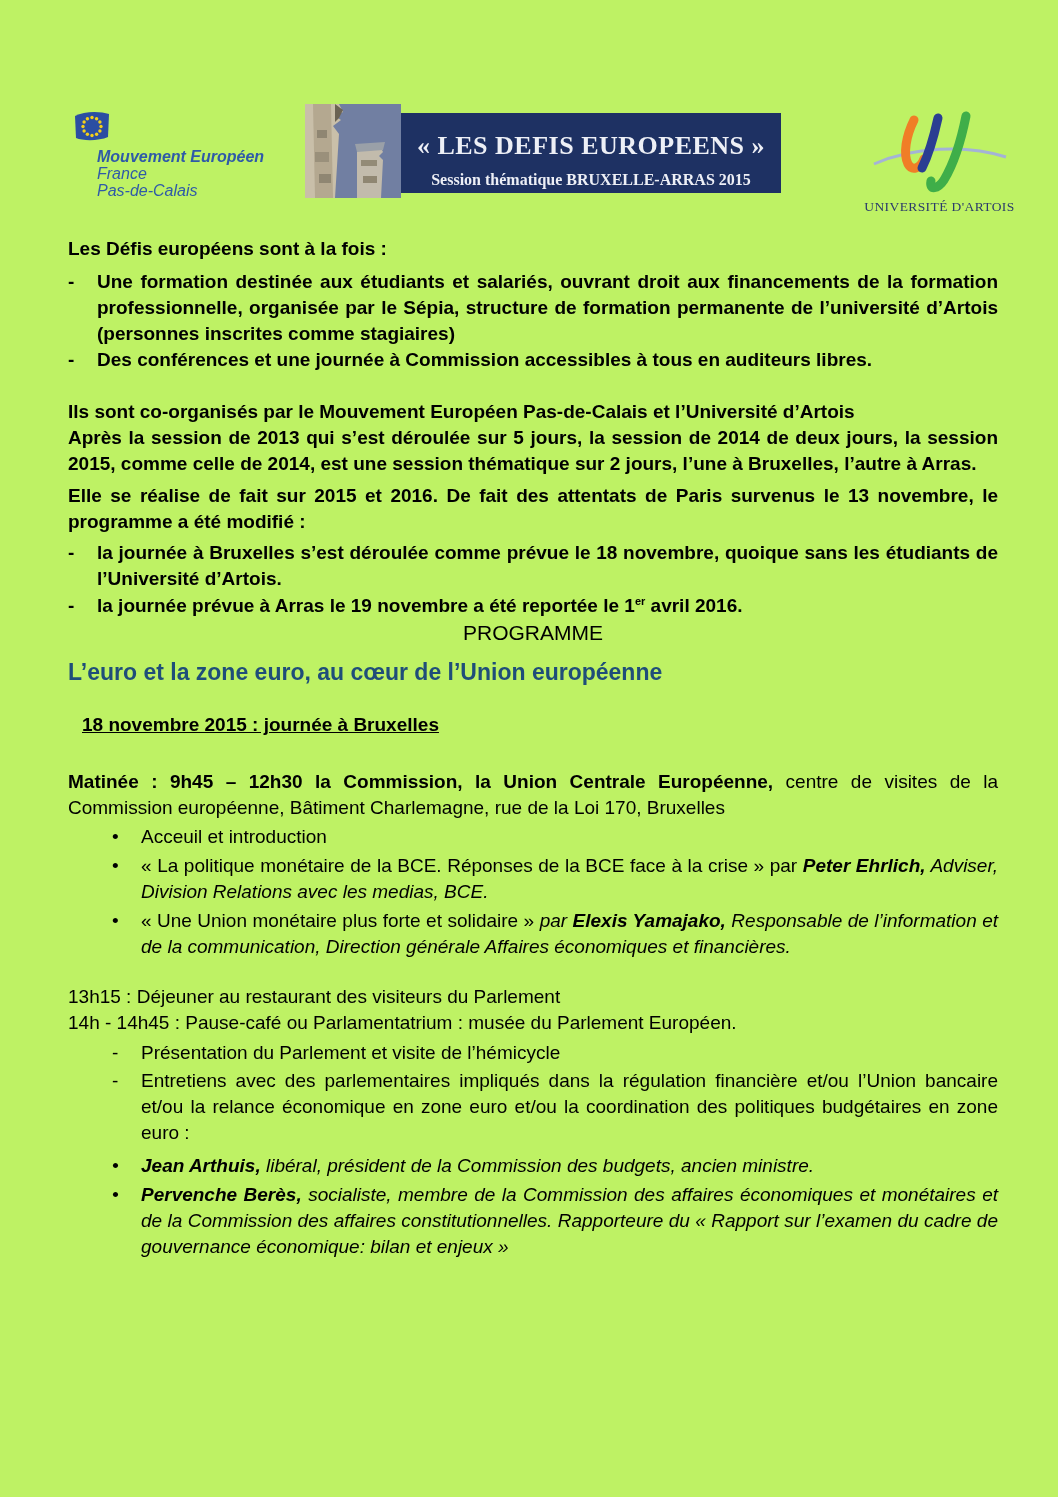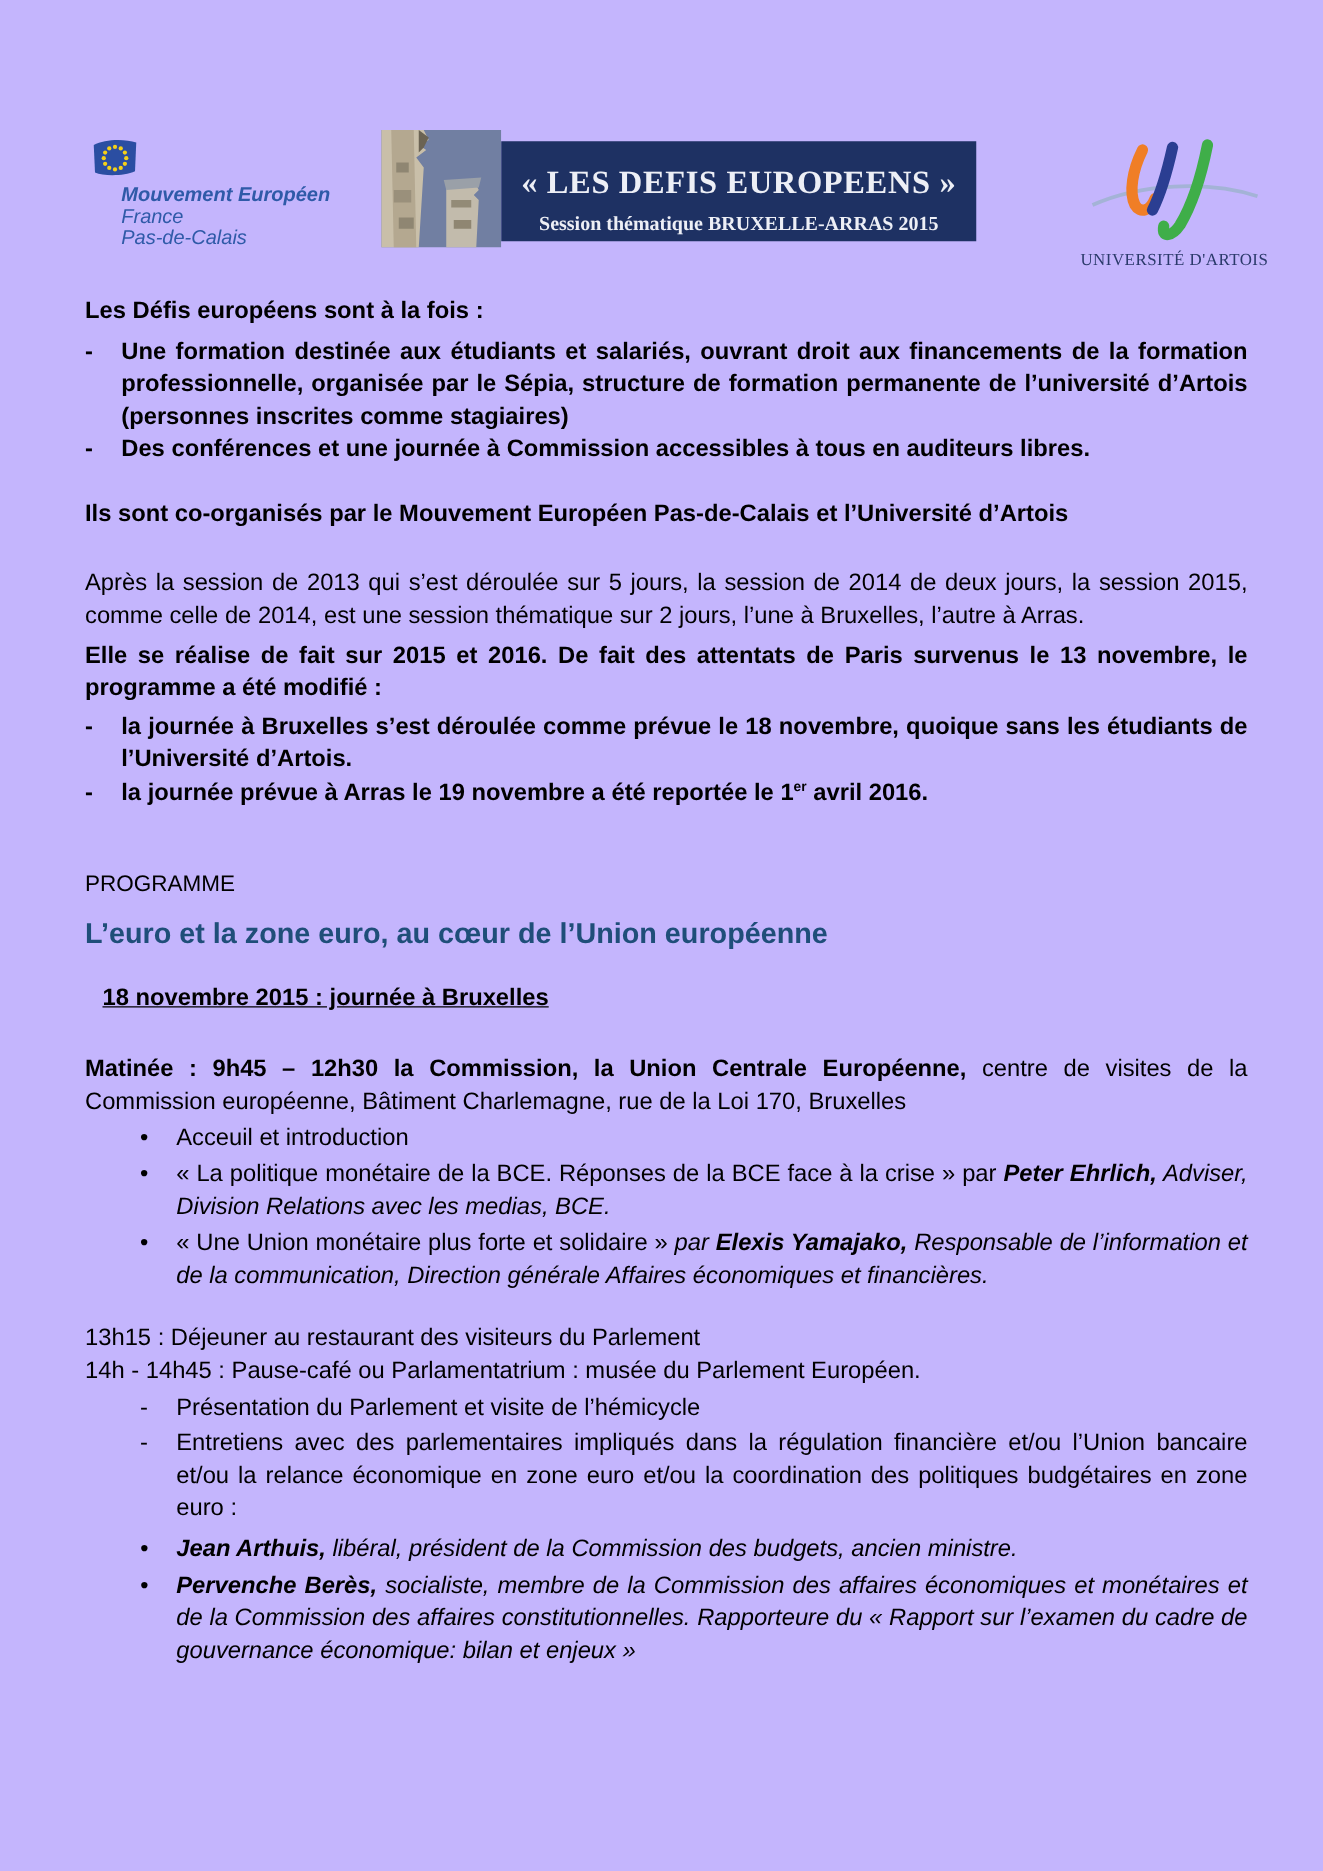--- a/index.html
+++ b/index.html
@@ -4,7 +4,7 @@
 <style>
   html,body{margin:0;padding:0;background:#ffffff;}
   .page{
-    position:relative;width:1058px;height:1497px;background:#c4b5fd;overflow:hidden;
+    position:relative;width:1058px;height:1497px;background:#bef264;overflow:hidden;
     font-family:"Liberation Sans",sans-serif;color:#000;
   }
   

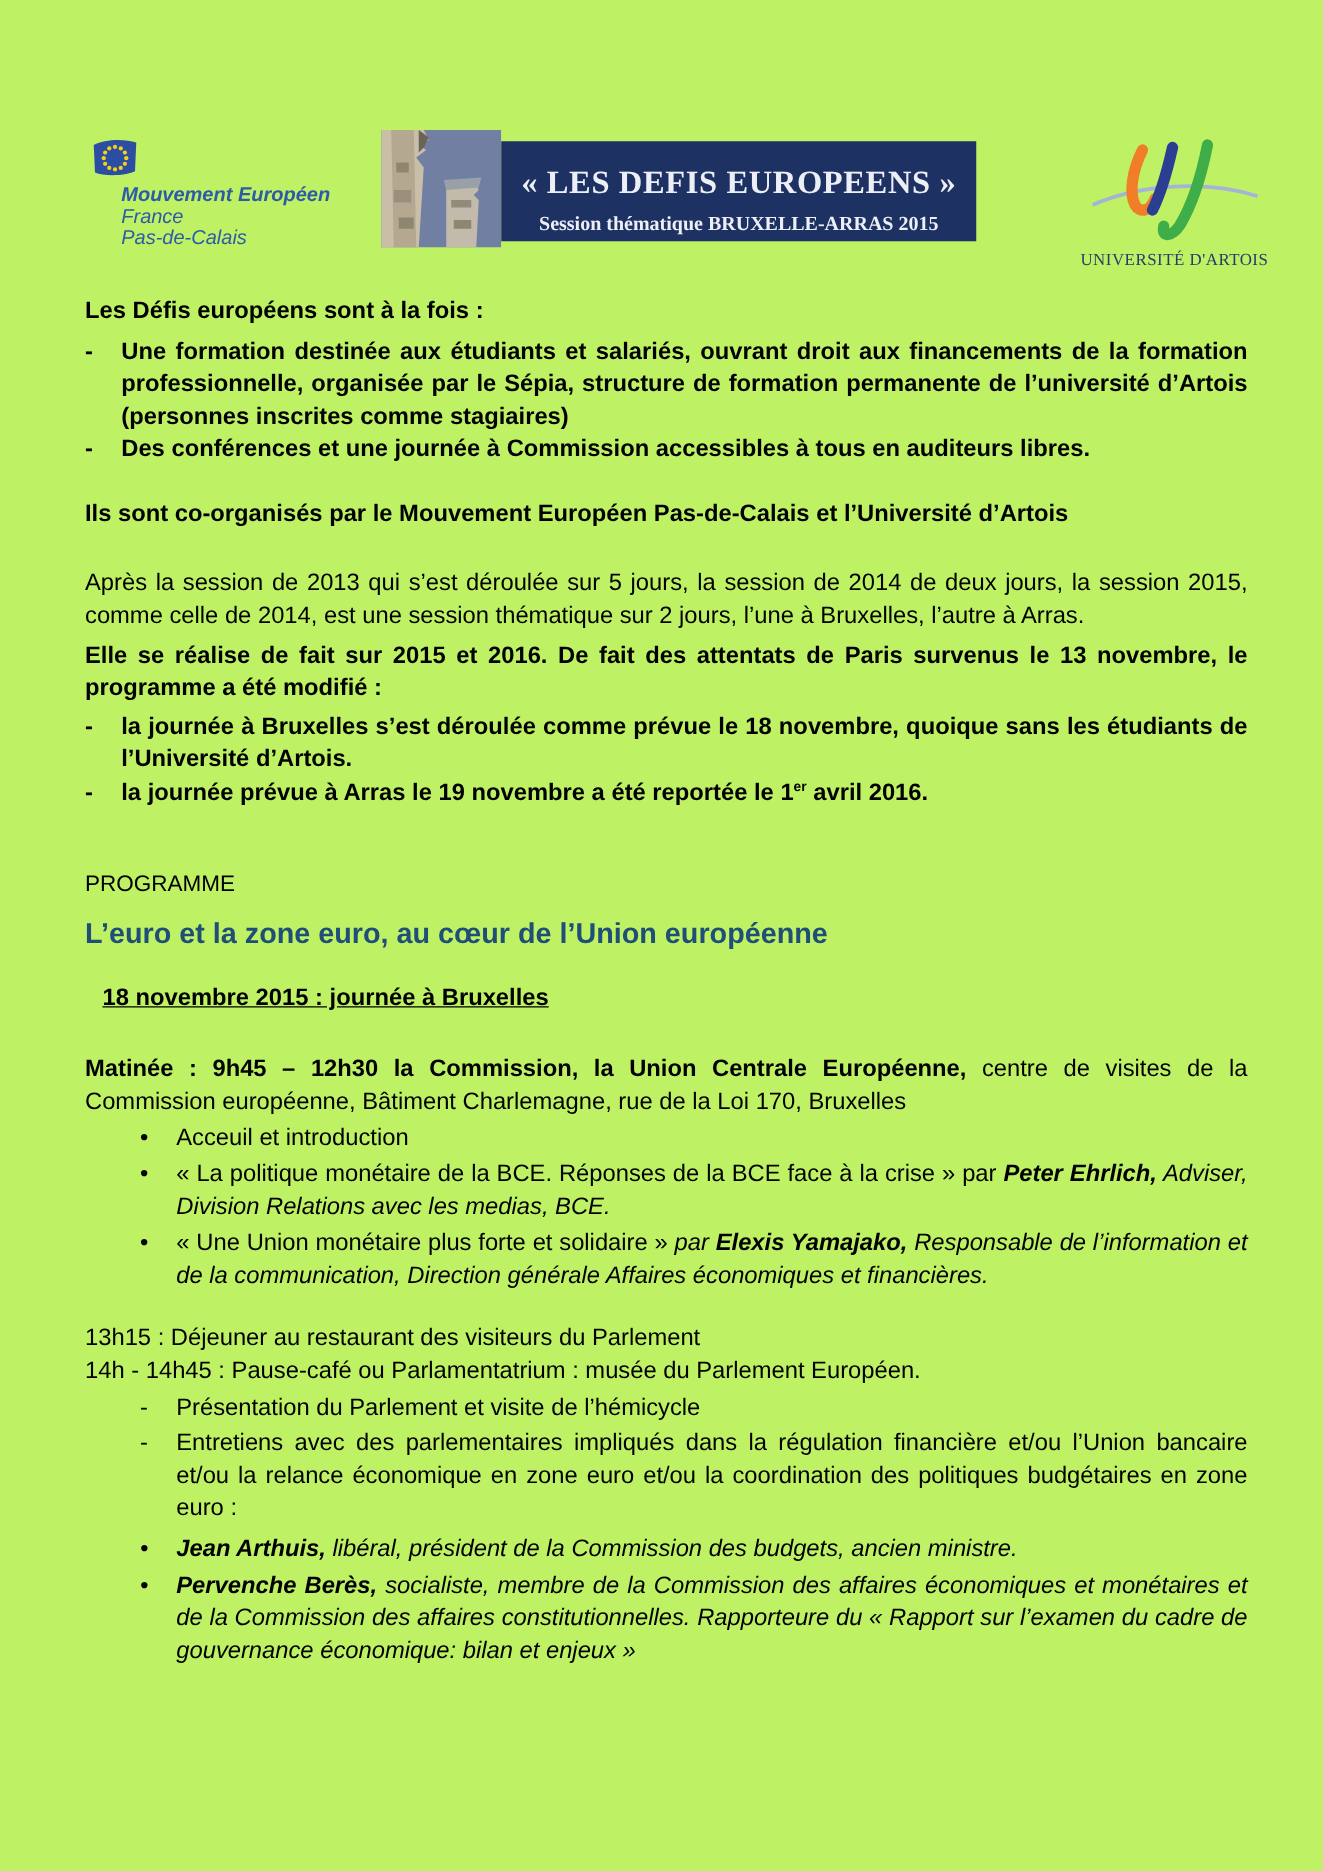--- a/index.html
+++ b/index.html
@@ -44,7 +44,7 @@
   #lead{margin-top:2px;font-weight:bold;}
   .list1{margin-top:7px;font-weight:bold;}
   #coorg{margin-top:26px;font-weight:bold;}
-  #para-sessions{margin-top:29px;font-weight:normal;}
+  #para-sessions{font-weight:bold;}
   #para-modif{margin-top:6px;font-weight:bold;}
   .list2{margin-top:5px;font-weight:bold;}
   .list2 .li + .li{margin-top:1px;}

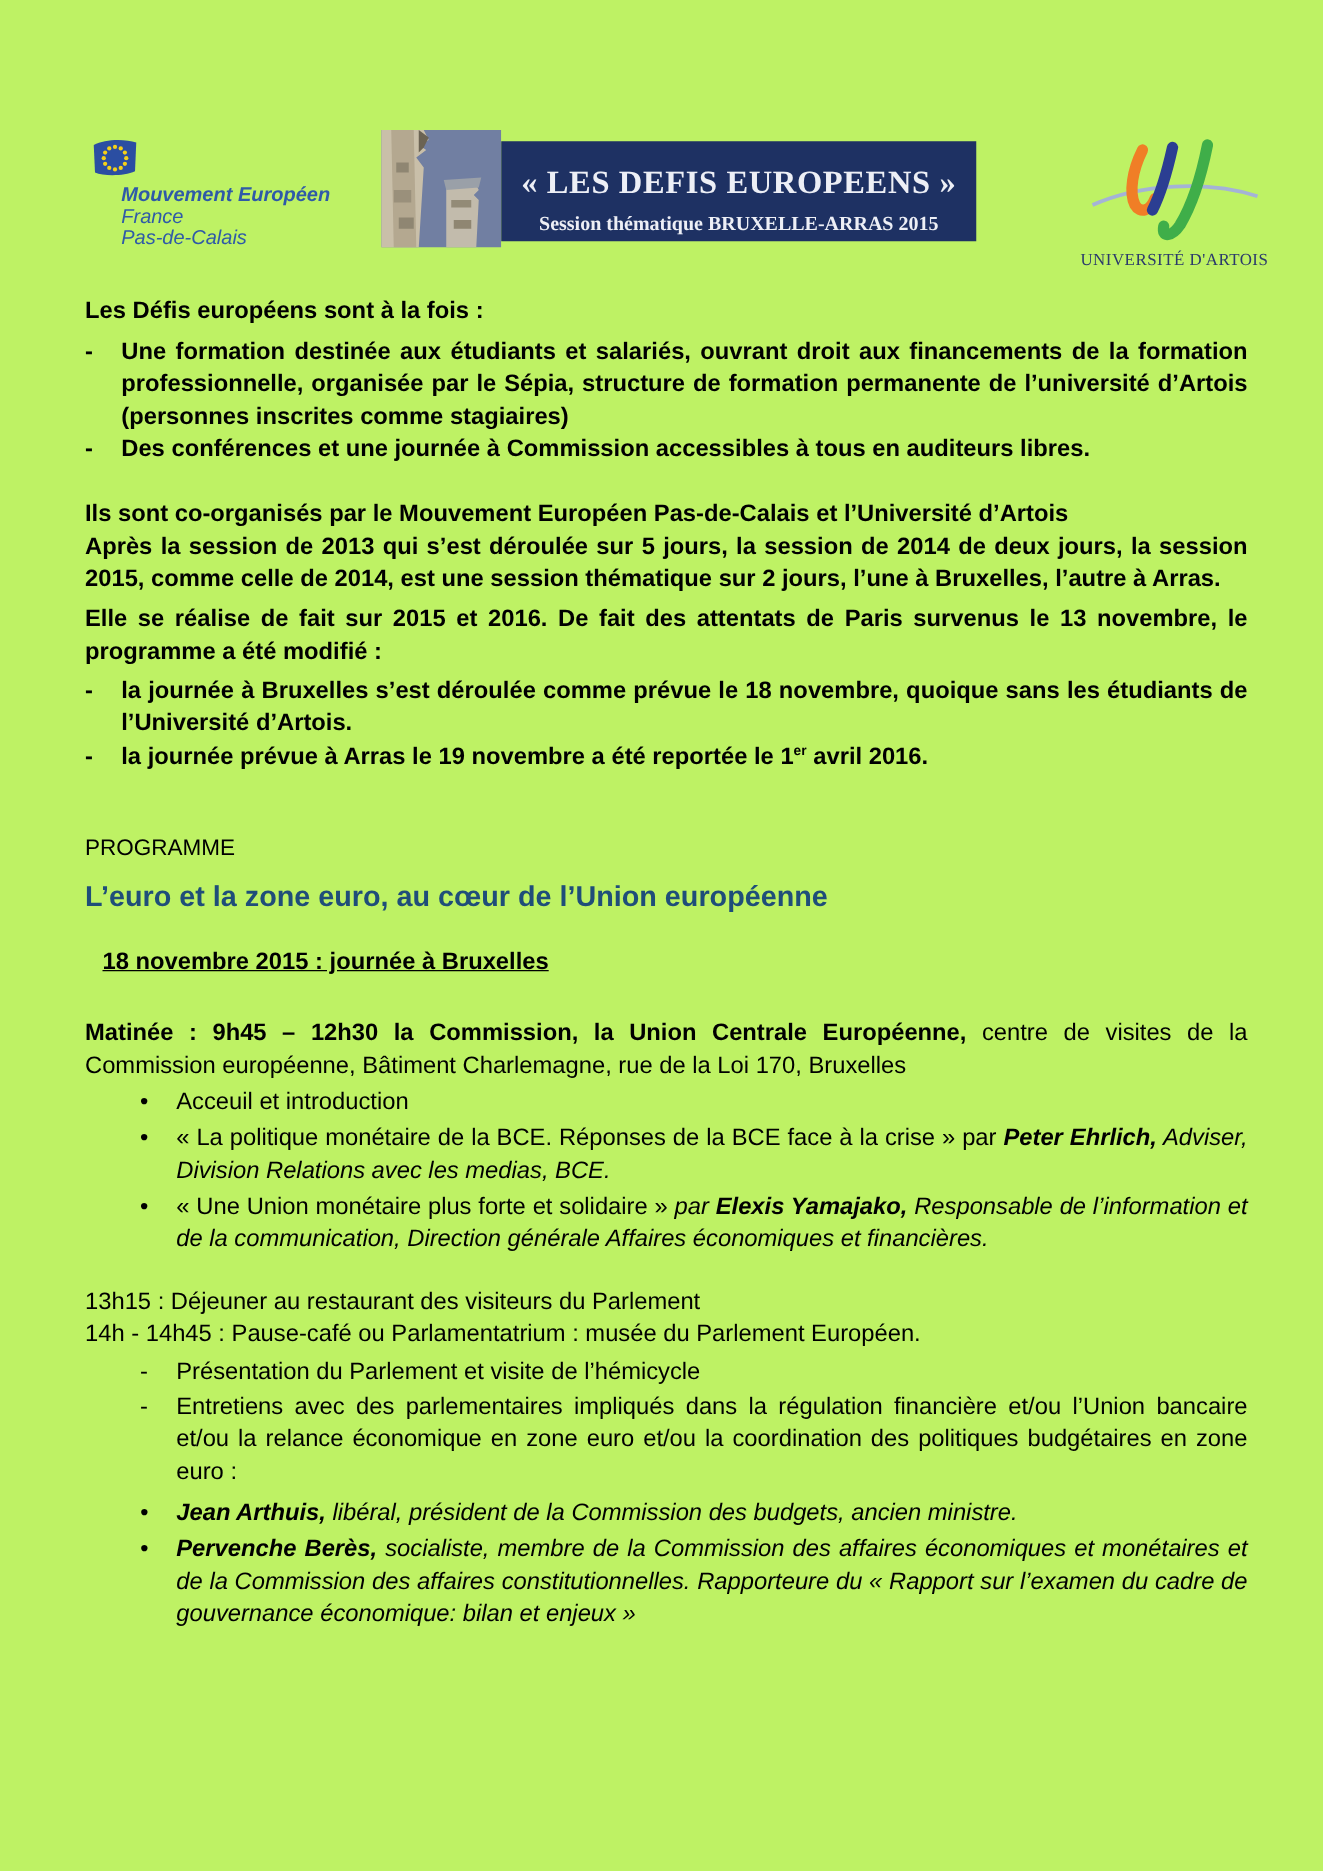--- a/index.html
+++ b/index.html
@@ -49,7 +49,7 @@
   .list2{margin-top:5px;font-weight:bold;}
   .list2 .li + .li{margin-top:1px;}
   sup{font-size:0.58em;line-height:0;}
-  #programme-heading{margin-top:45px;text-align:left;font-size:18px;line-height:28px;}
+  #programme-heading{text-align:center;font-size:21px;line-height:28px;}
   #prog-title{margin-top:10px;text-align:left;font-size:23px;line-height:30px;font-weight:bold;color:#1F4E79;}
   #date-heading{margin-top:25px;margin-left:14px;font-weight:bold;text-decoration:underline;}
   #matinee-head{margin-top:31px;}

